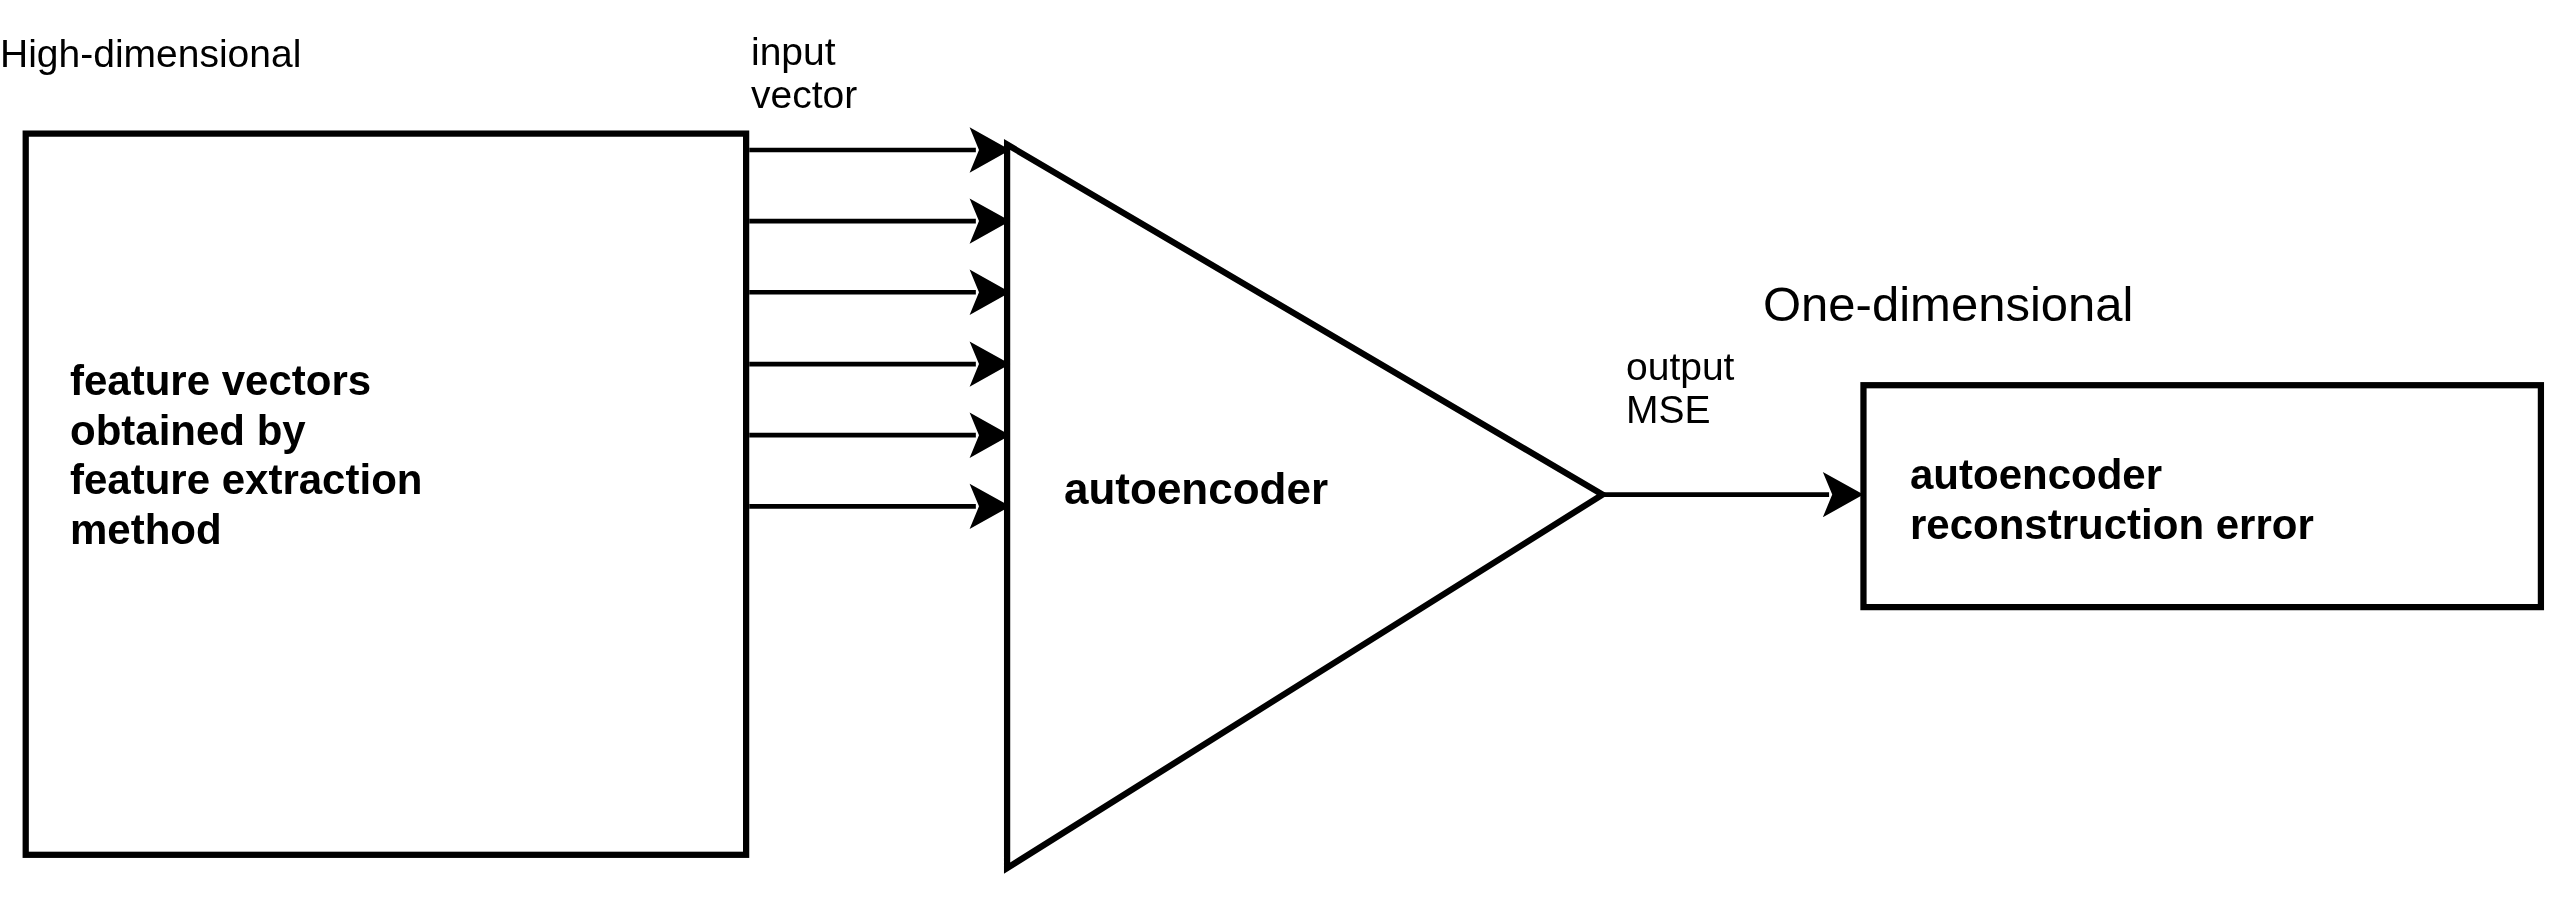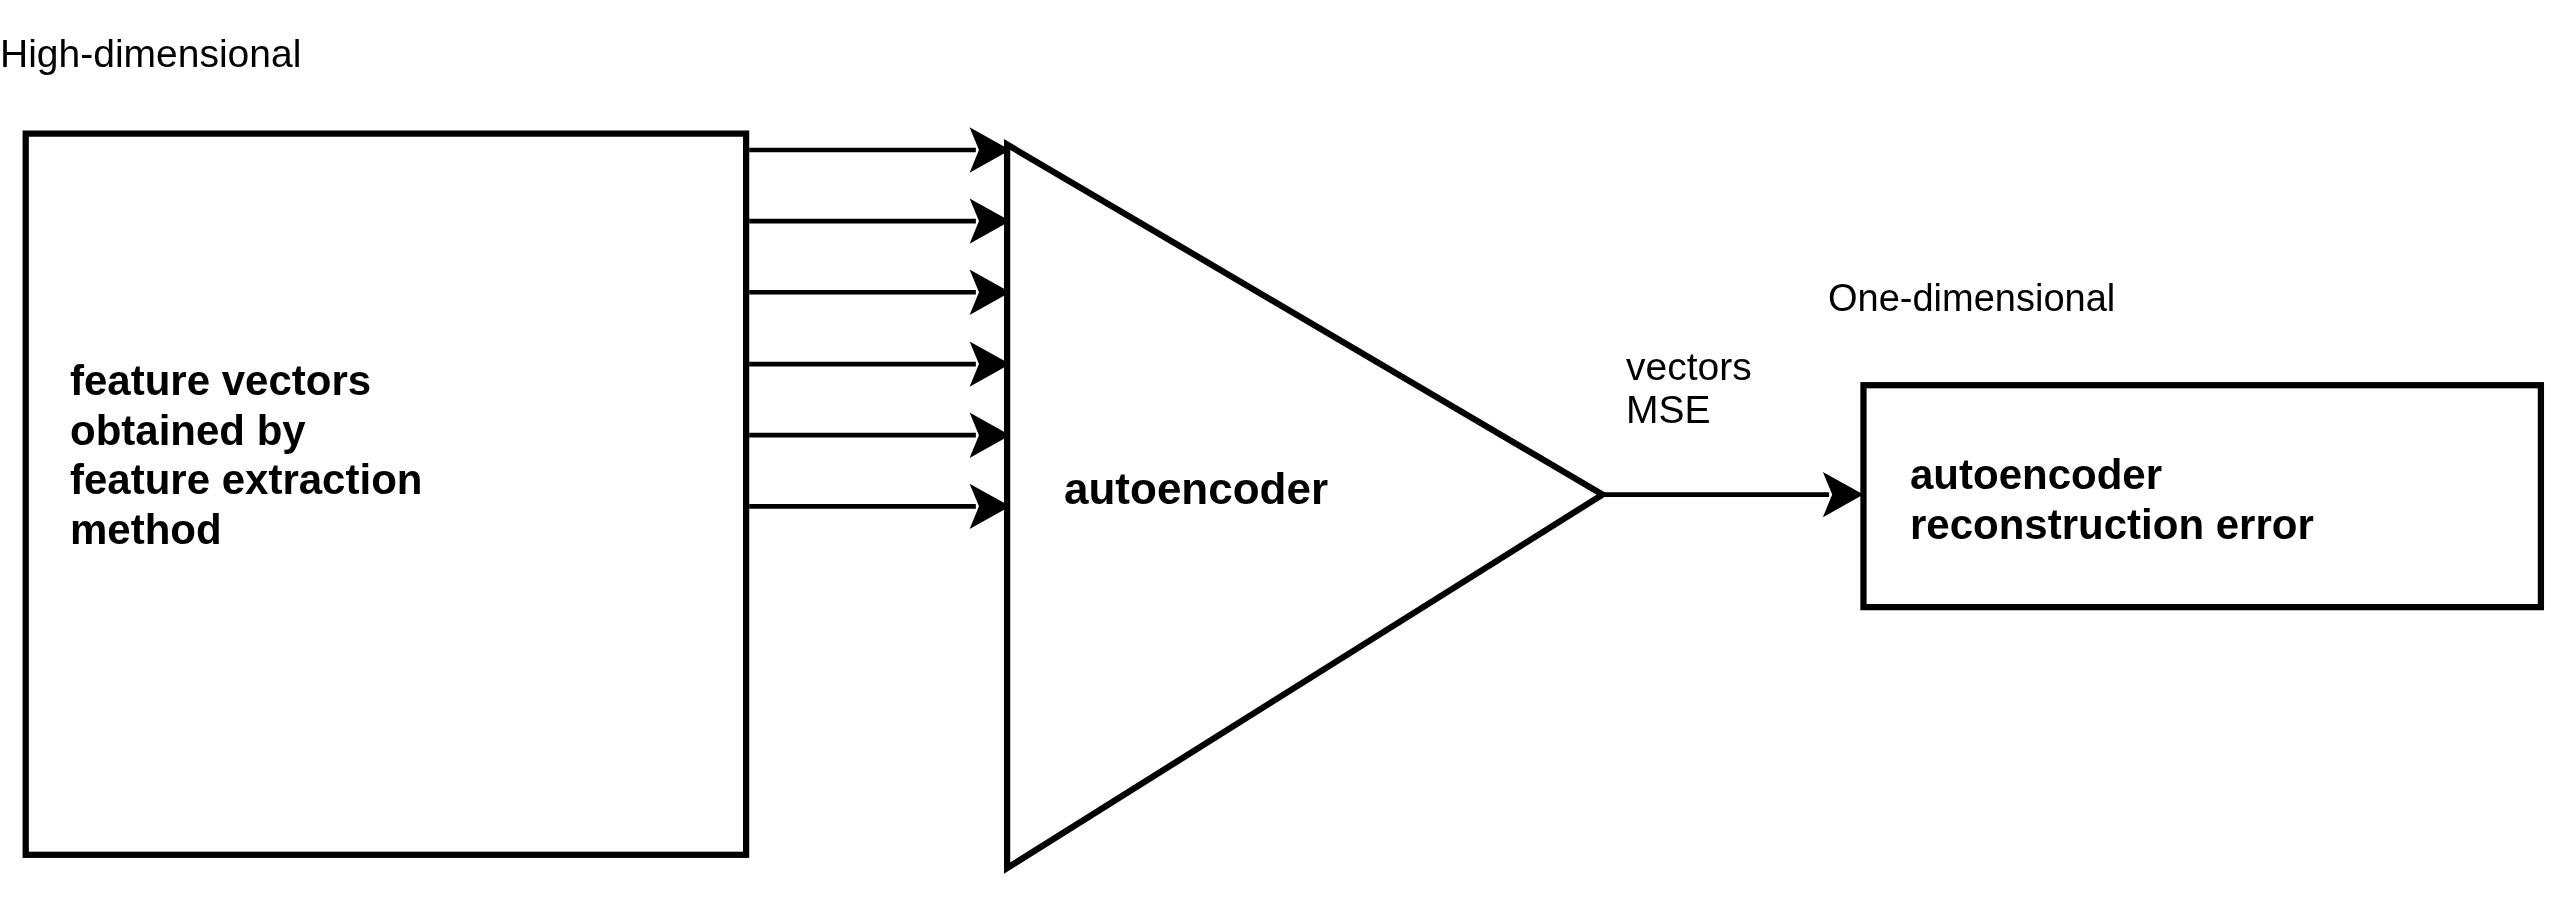--- a/index.html
+++ b/index.html
@@ -161,6 +161,8 @@
 feature extraction
 method</div>
 
+  <div class="txt txt-regular" id="label-input-vector">input
+vector</div>
 
   <div class="txt txt-bold" id="label-autoencoder">autoencoder</div>
 

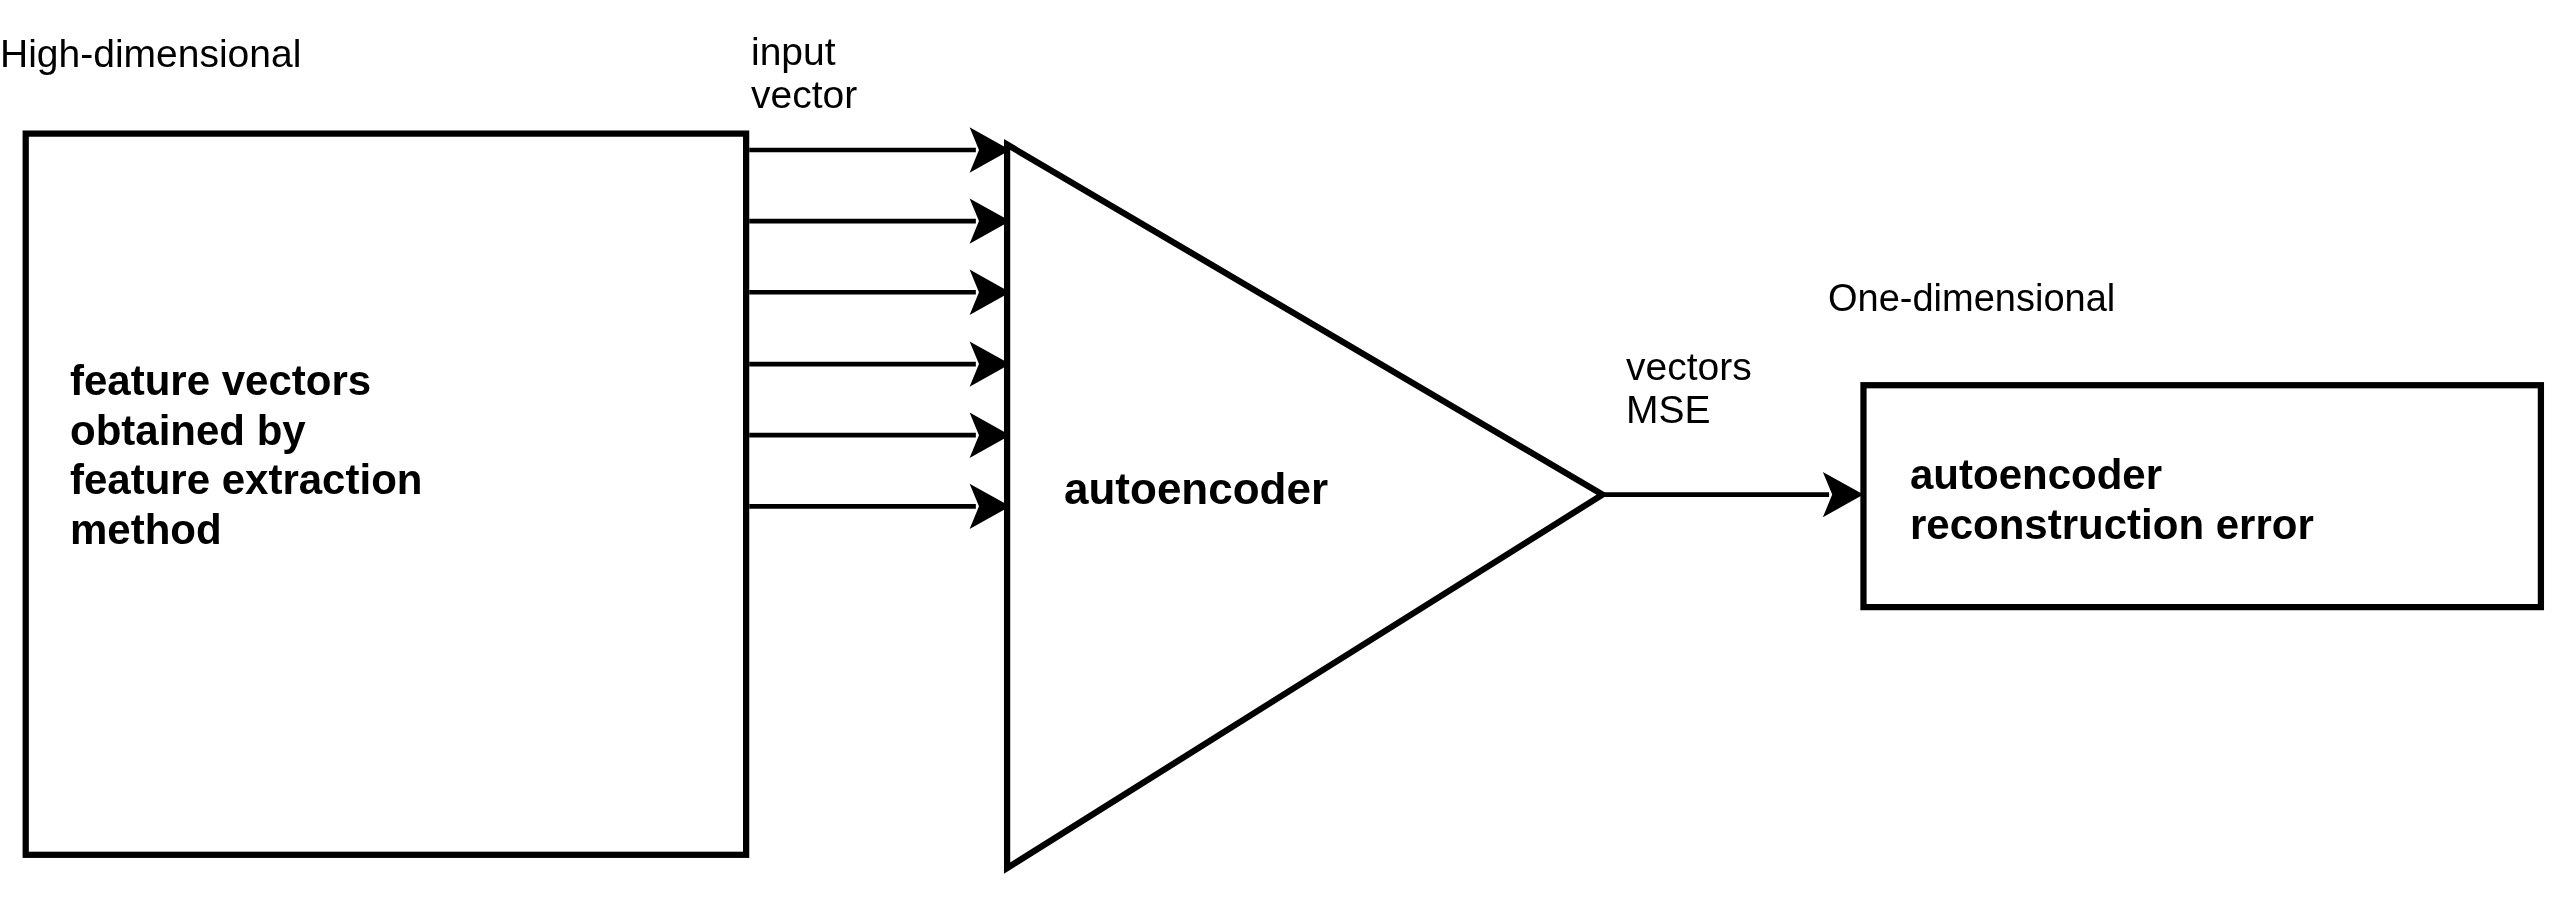--- a/index.html
+++ b/index.html
@@ -93,10 +93,10 @@
   }
   
   #caption-one-dimensional {
-    left: 1828px;
+    left: 1763px;
     top: 278px;
     width: 684px;
-    font-size: 38px;
+    font-size: 49px;
   }
   
   #output-box-text {

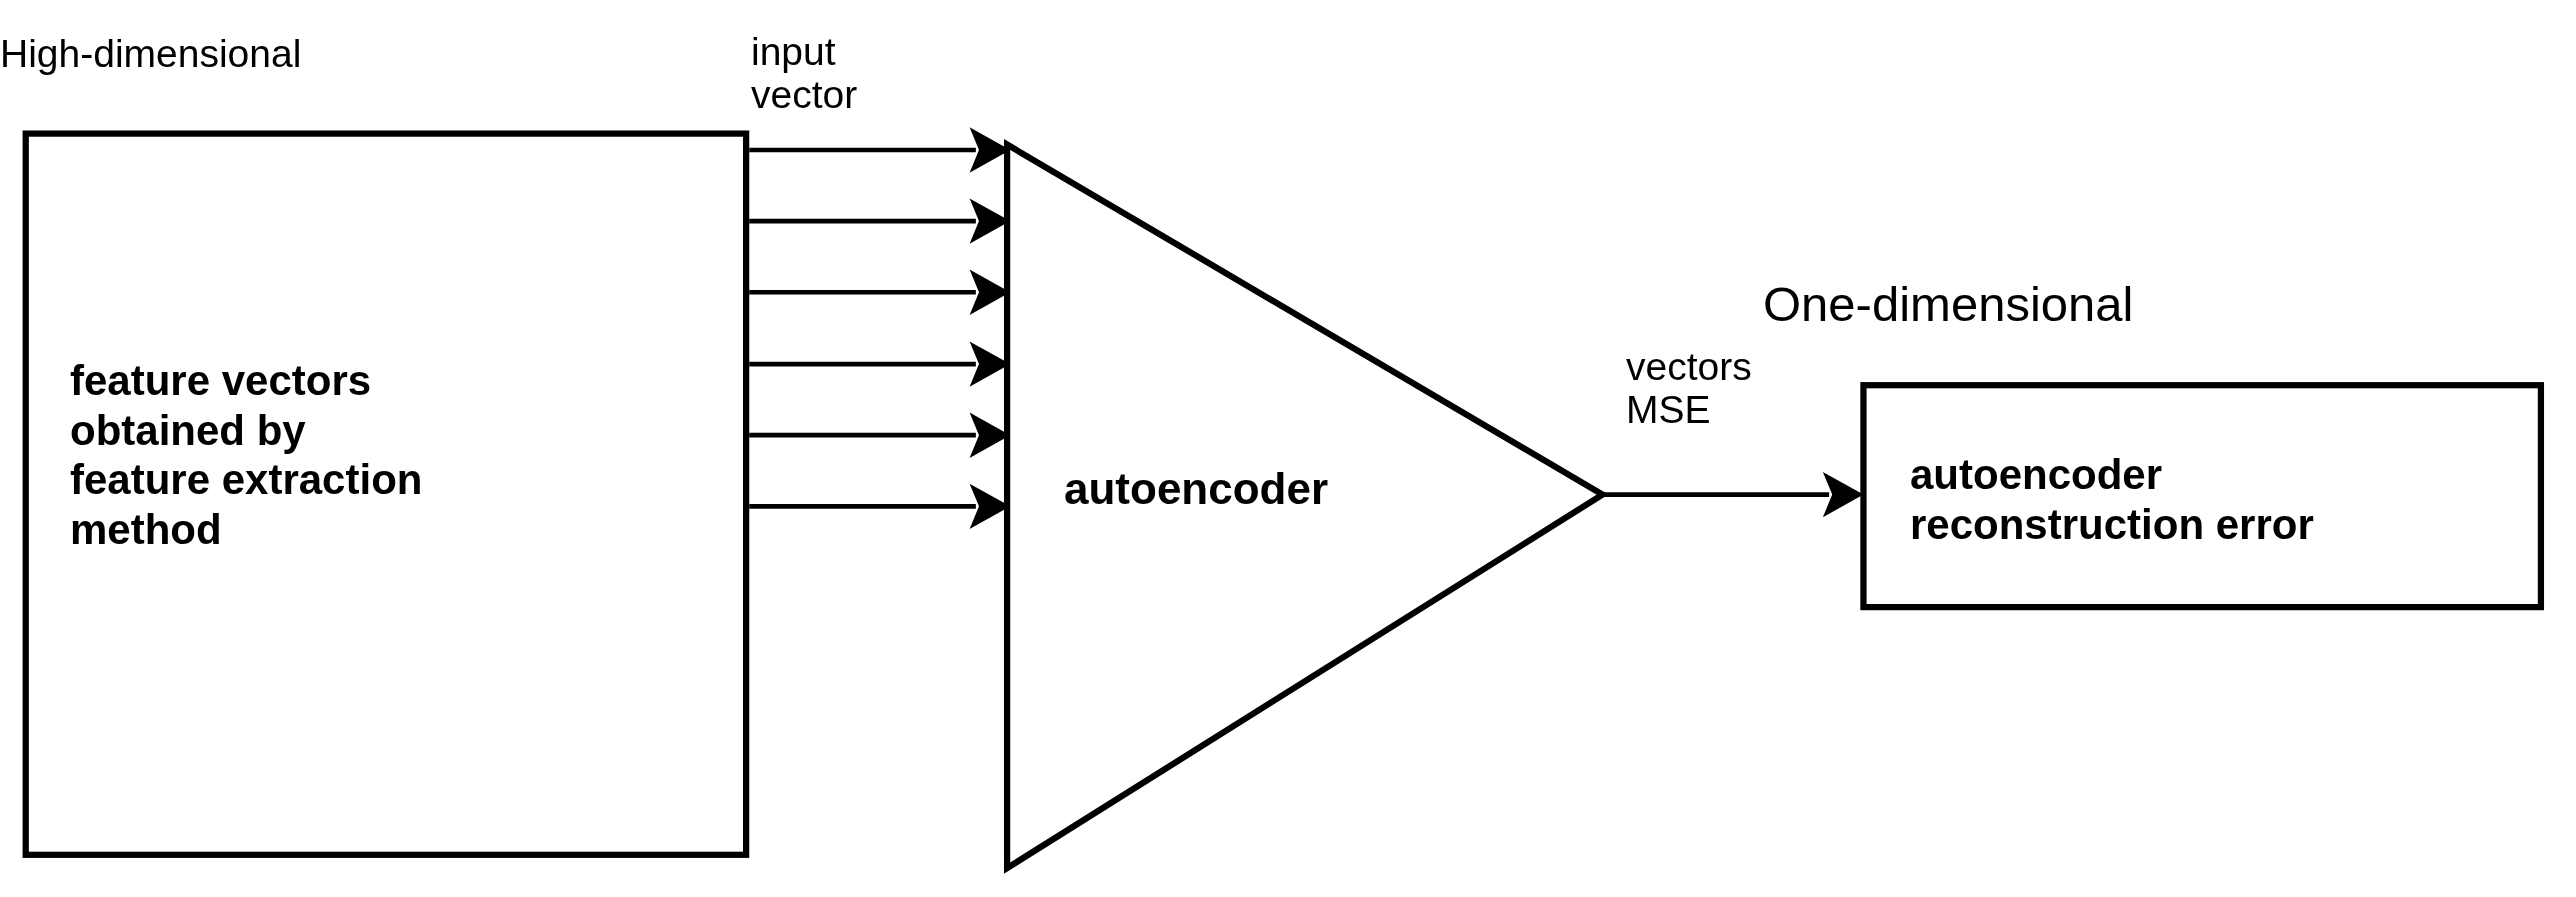--- a/index.html
+++ b/index.html
@@ -166,7 +166,7 @@
 
   <div class="txt txt-bold" id="label-autoencoder">autoencoder</div>
 
-  <div class="txt txt-regular" id="label-output-mse">vectors
+  <div class="txt txt-regular" id="label-output-mse">output
 MSE</div>
 
   <div class="txt txt-regular" id="caption-one-dimensional">One-dimensional</div>

